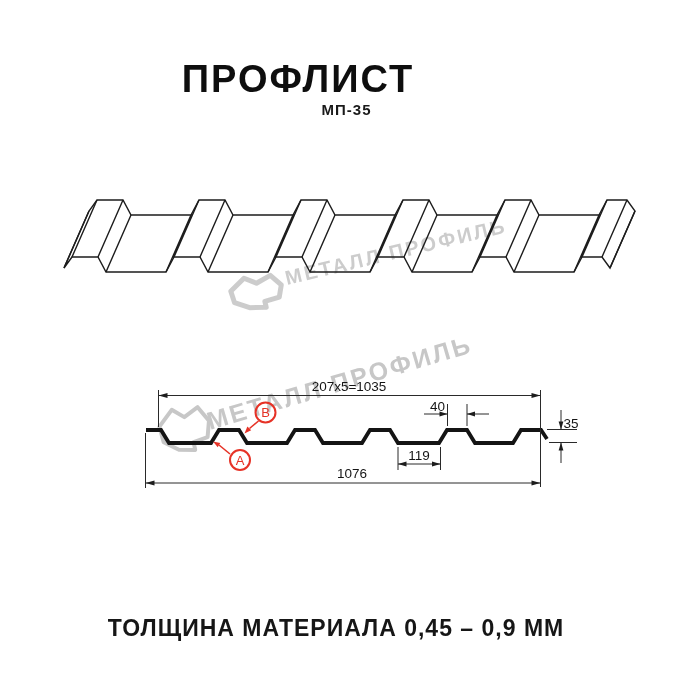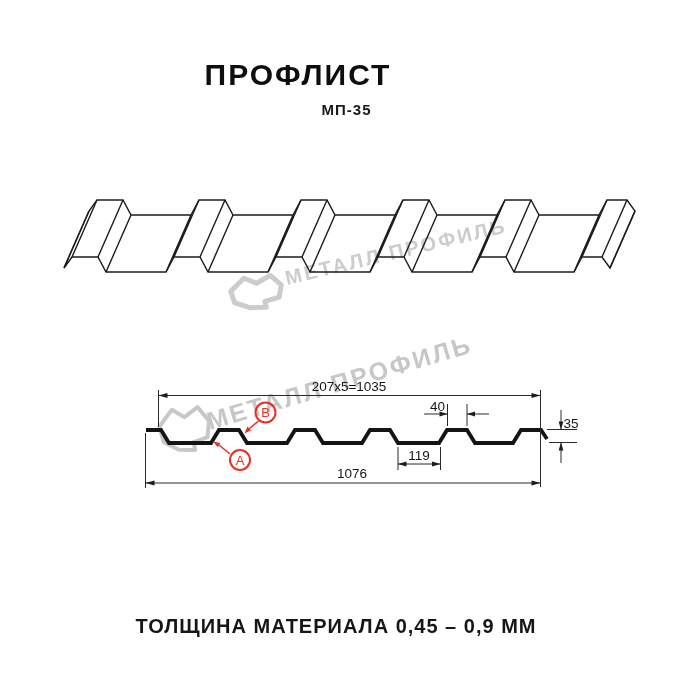--- a/index.html
+++ b/index.html
@@ -9,7 +9,7 @@
   }
   .title{
     position:absolute;left:0;top:58px;width:596px;text-align:center;
-    font-size:30px;font-weight:800;letter-spacing:2px;color:#0e0e0e;
+    font-size:38px;font-weight:800;letter-spacing:2px;color:#0e0e0e;
   }
   .subtitle{
     position:absolute;left:0;top:101px;width:693px;text-align:center;

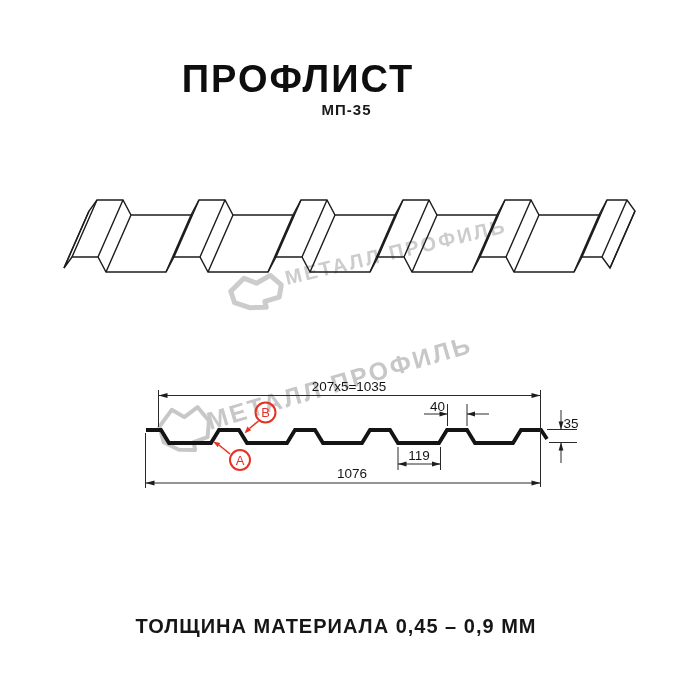--- a/index.html
+++ b/index.html
@@ -17,7 +17,7 @@
   }
   .footer{
     position:absolute;left:0;top:615px;width:672px;text-align:center;
-    font-size:20px;font-weight:700;letter-spacing:1px;color:#161616;
+    font-size:23px;font-weight:700;letter-spacing:1px;color:#161616;
   }
   svg.scene{position:absolute;left:0;top:0;}
   svg text{font-family:"Liberation Sans", sans-serif;}

